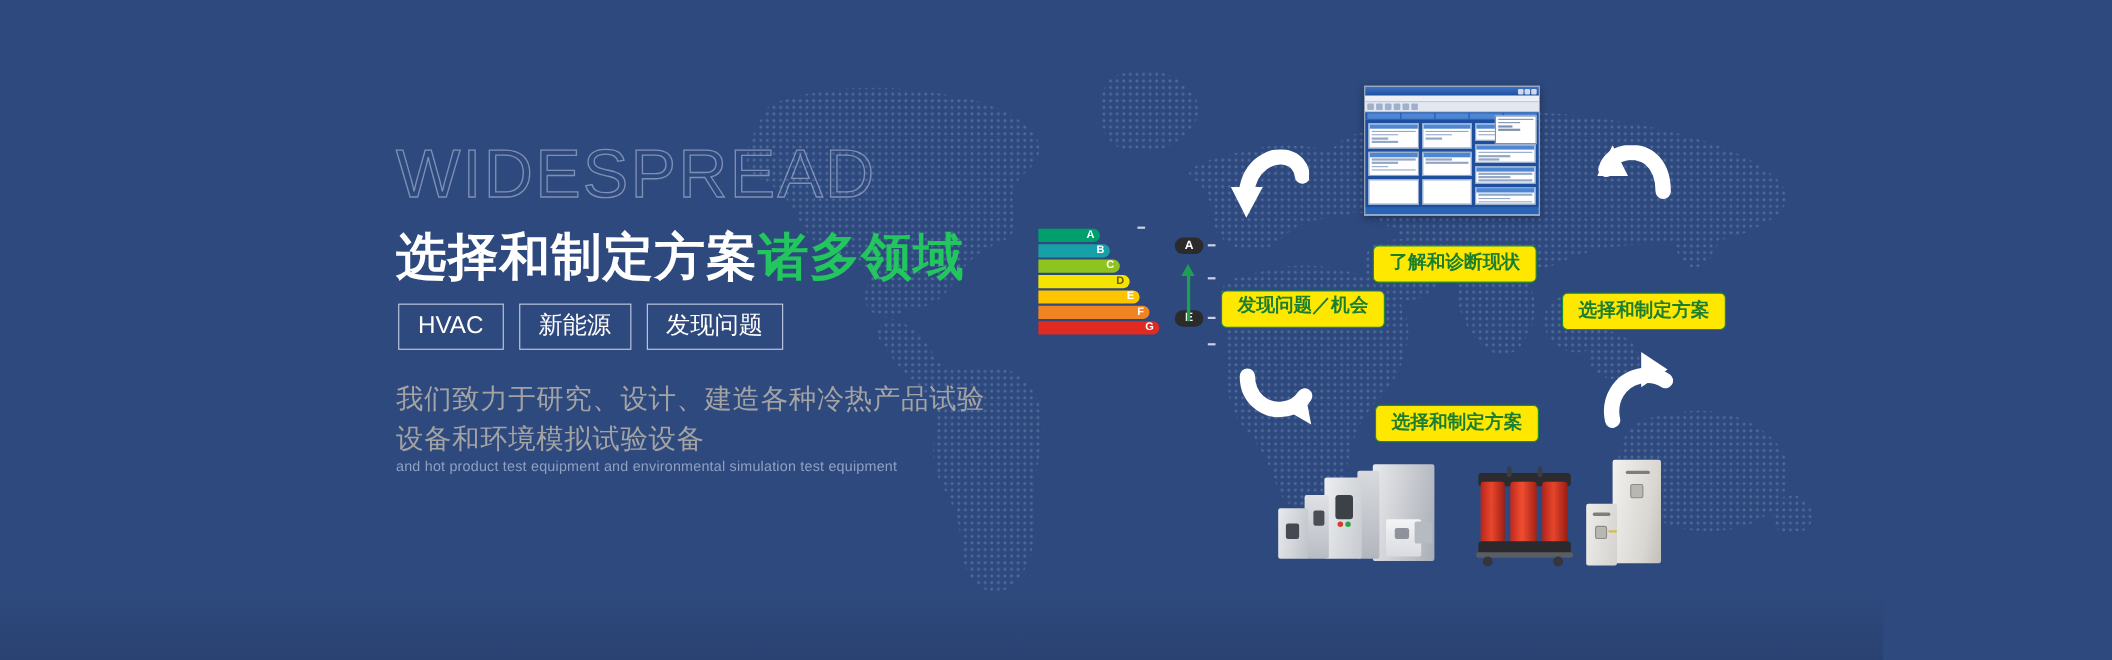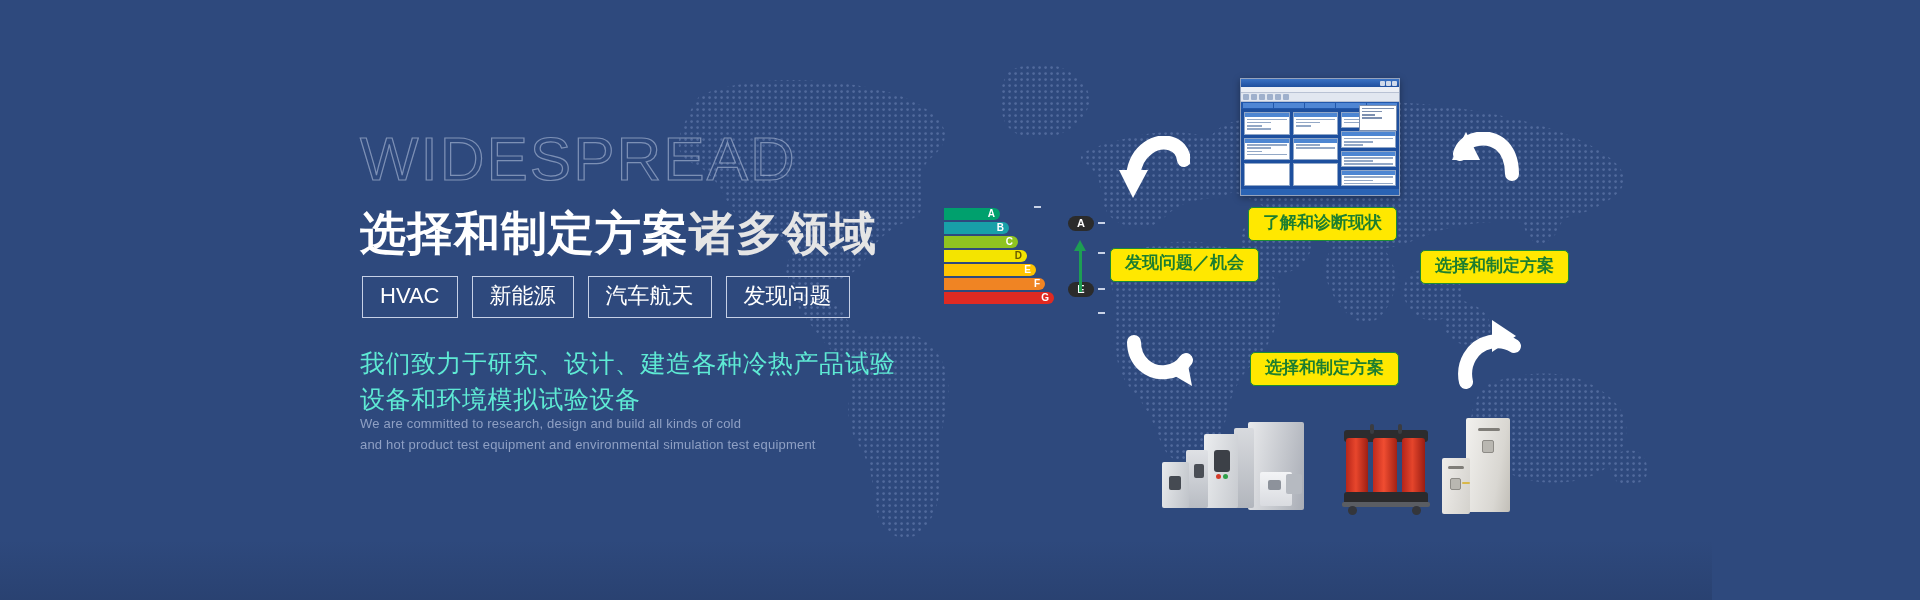--- a/index.html
+++ b/index.html
@@ -43,7 +43,7 @@
     white-space:nowrap; letter-spacing:1px;
   }
   .headline .w { color:#ffffff; }
-  .headline .y { color:#e5e5e5; }
+  .headline .y { color:#22c55e; }
 
   .tags {
     position:absolute; left:2px; top:148px;

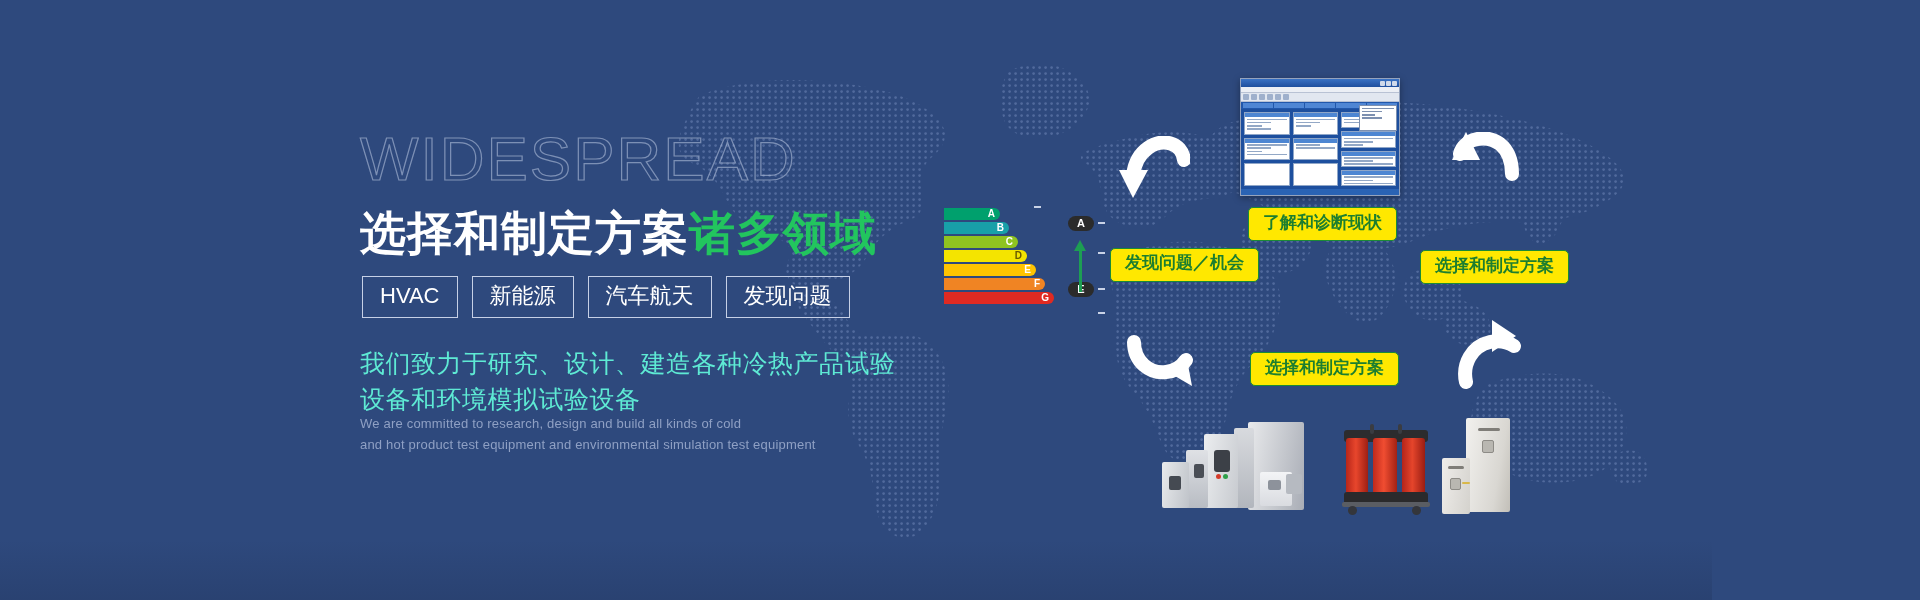--- a/index.html
+++ b/index.html
@@ -148,6 +148,7 @@
     padding:6px 14px 8px;
     white-space:nowrap;
     line-height:1.05;
+    margin-top:16px;
   }
 
   

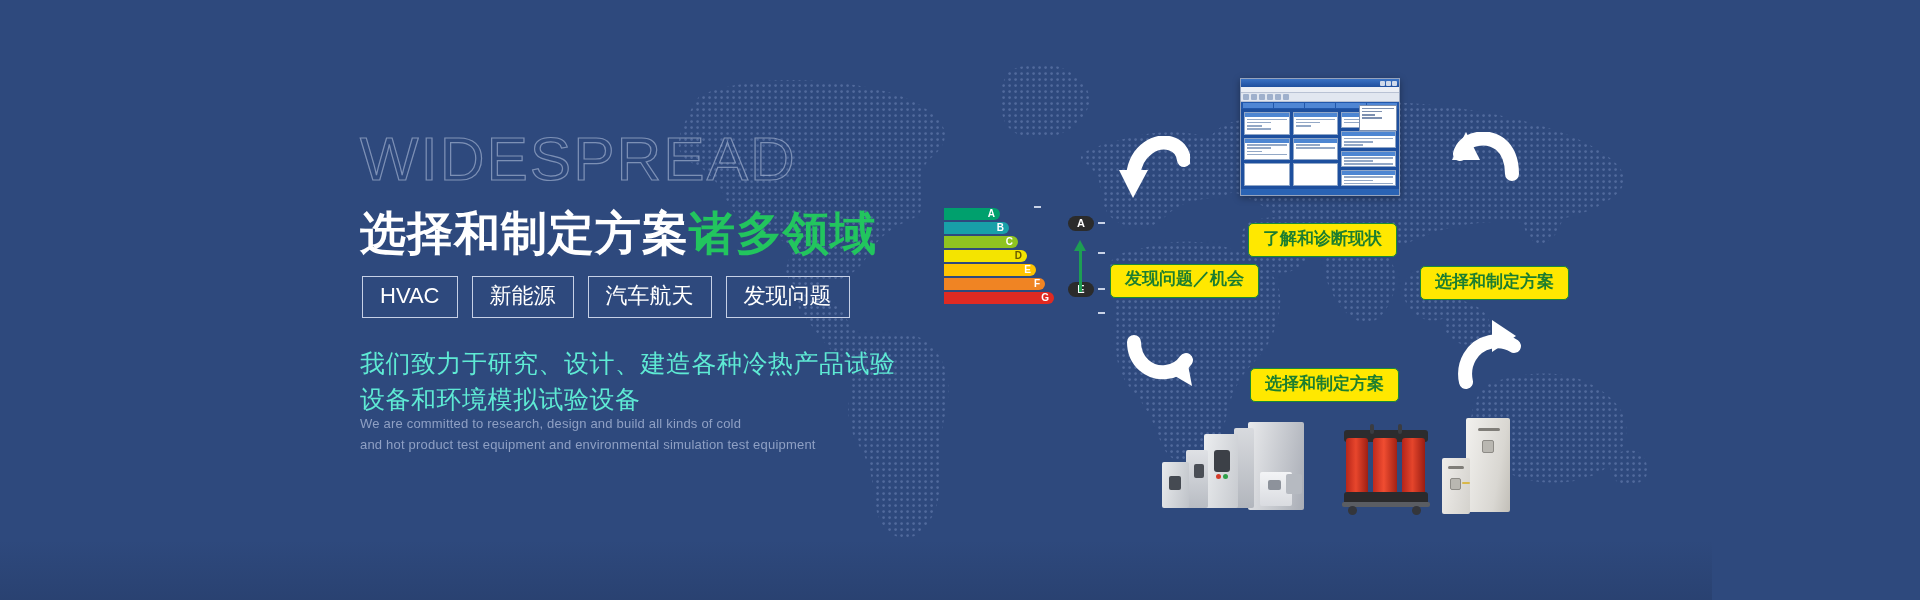--- a/index.html
+++ b/index.html
@@ -233,7 +233,6 @@
     <div class="tags">
       <div class="tag">HVAC</div>
       <div class="tag">新能源</div>
-      <div class="tag">汽车航天</div>
       <div class="tag">发现问题</div>
     </div>
 

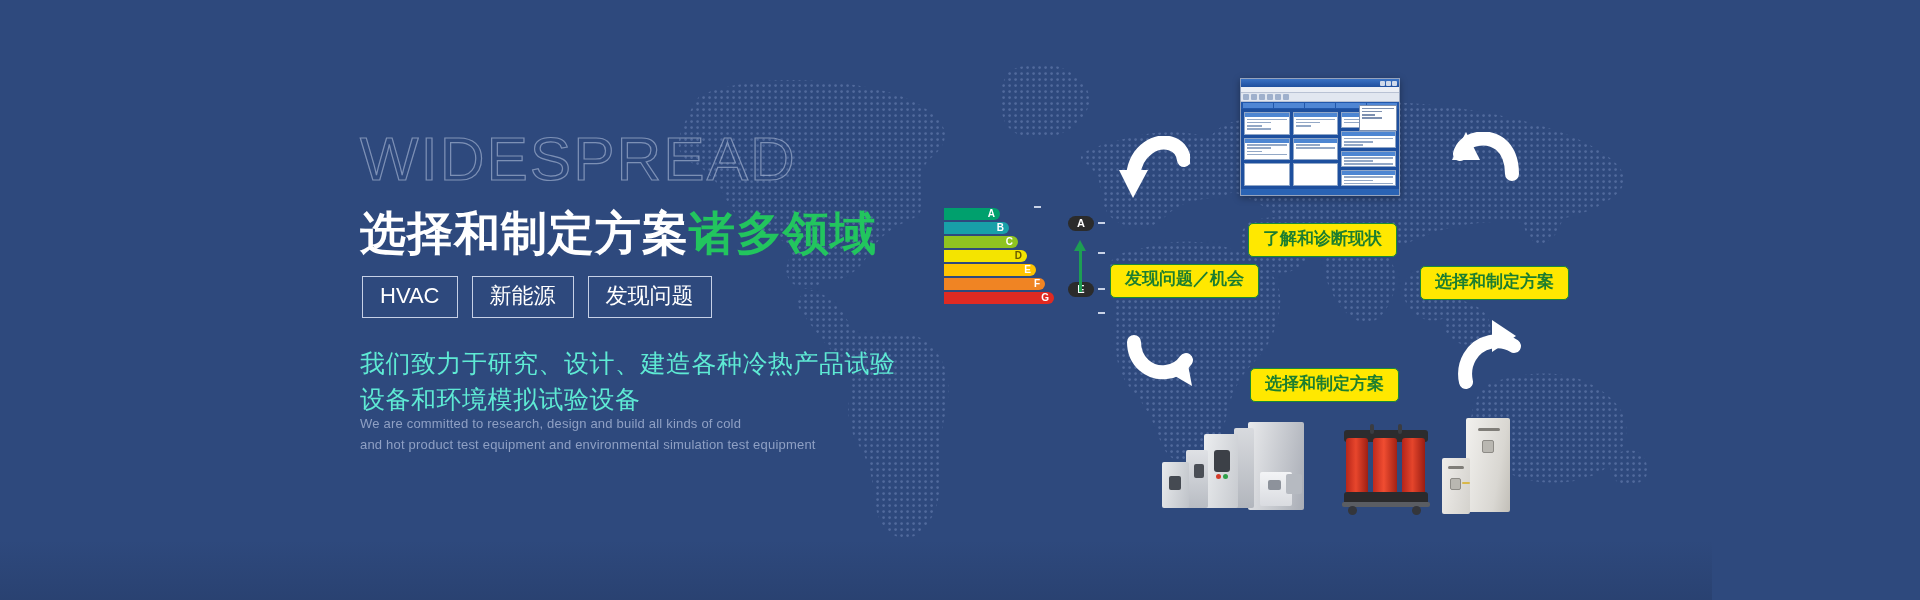--- a/index.html
+++ b/index.html
@@ -61,7 +61,7 @@
 
   .desc {
     position:absolute; left:0; top:218px;
-    color:#5eead4; font-size:25px; line-height:1.42;
+    color:#a3a3a3; font-size:25px; line-height:1.42;
     width:540px; letter-spacing:.5px;
   }
   .desc-en {

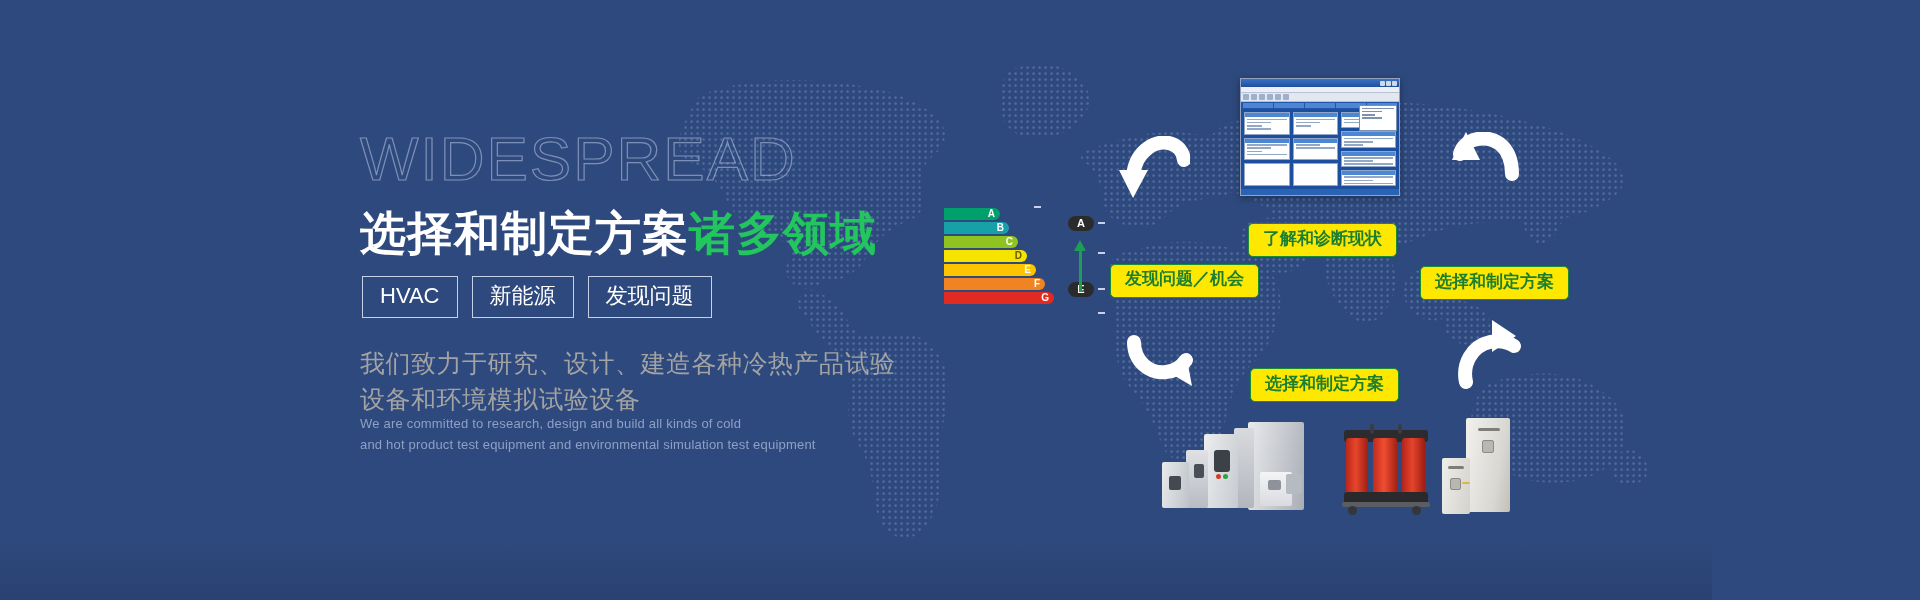--- a/index.html
+++ b/index.html
@@ -239,7 +239,6 @@
     <div class="desc">我们致力于研究、设计、建造各种冷热产品试验设备和环境模拟试验设备</div>
 
     <div class="desc-en">
-      <div>We are committed to research, design and build all kinds of cold</div>
       <div>and hot product test equipment and environmental simulation test equipment</div>
     </div>
   </div>

